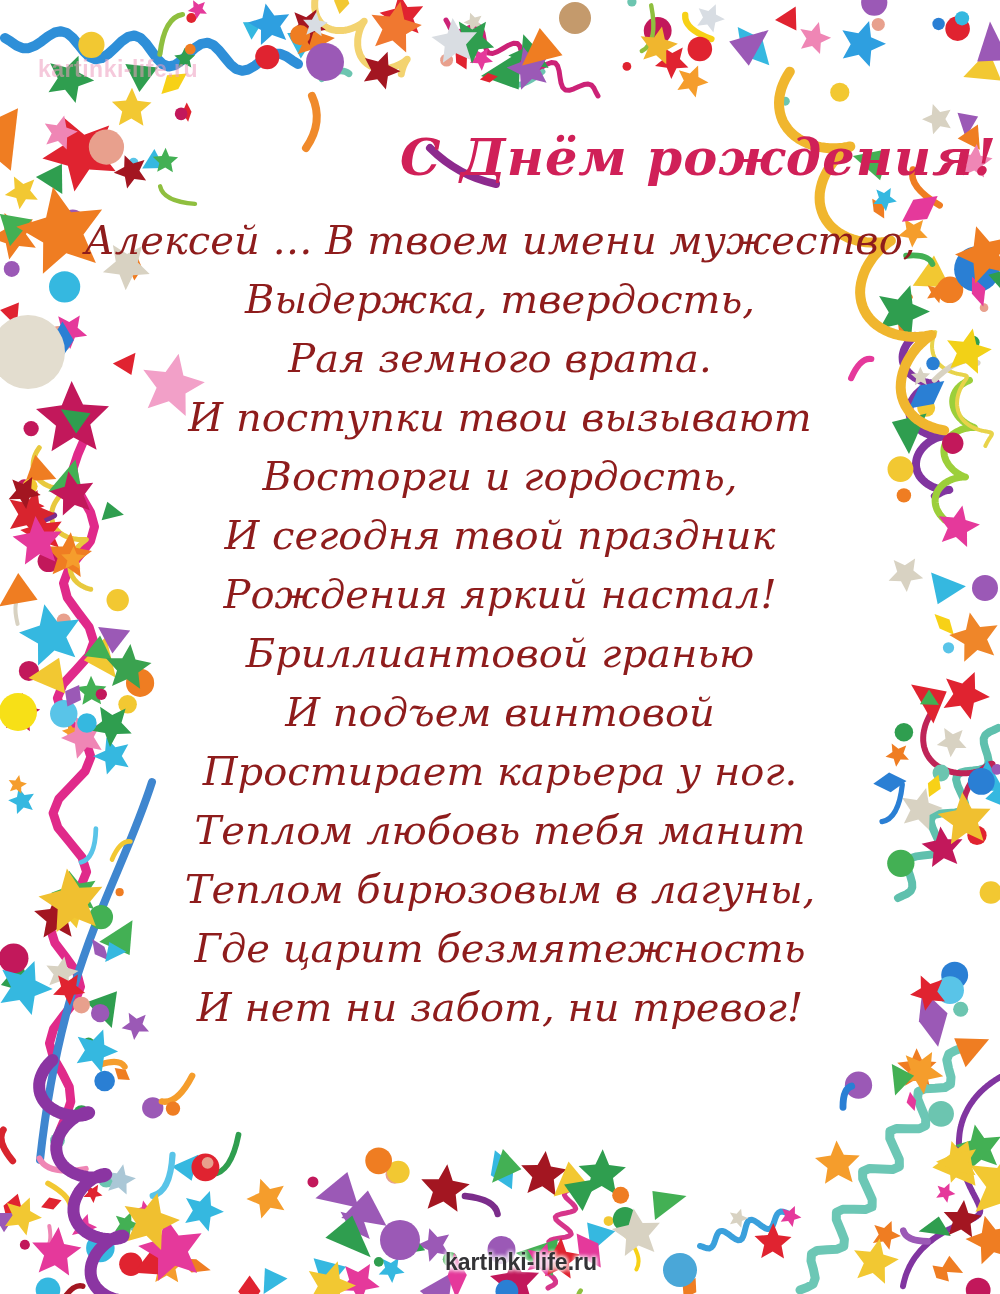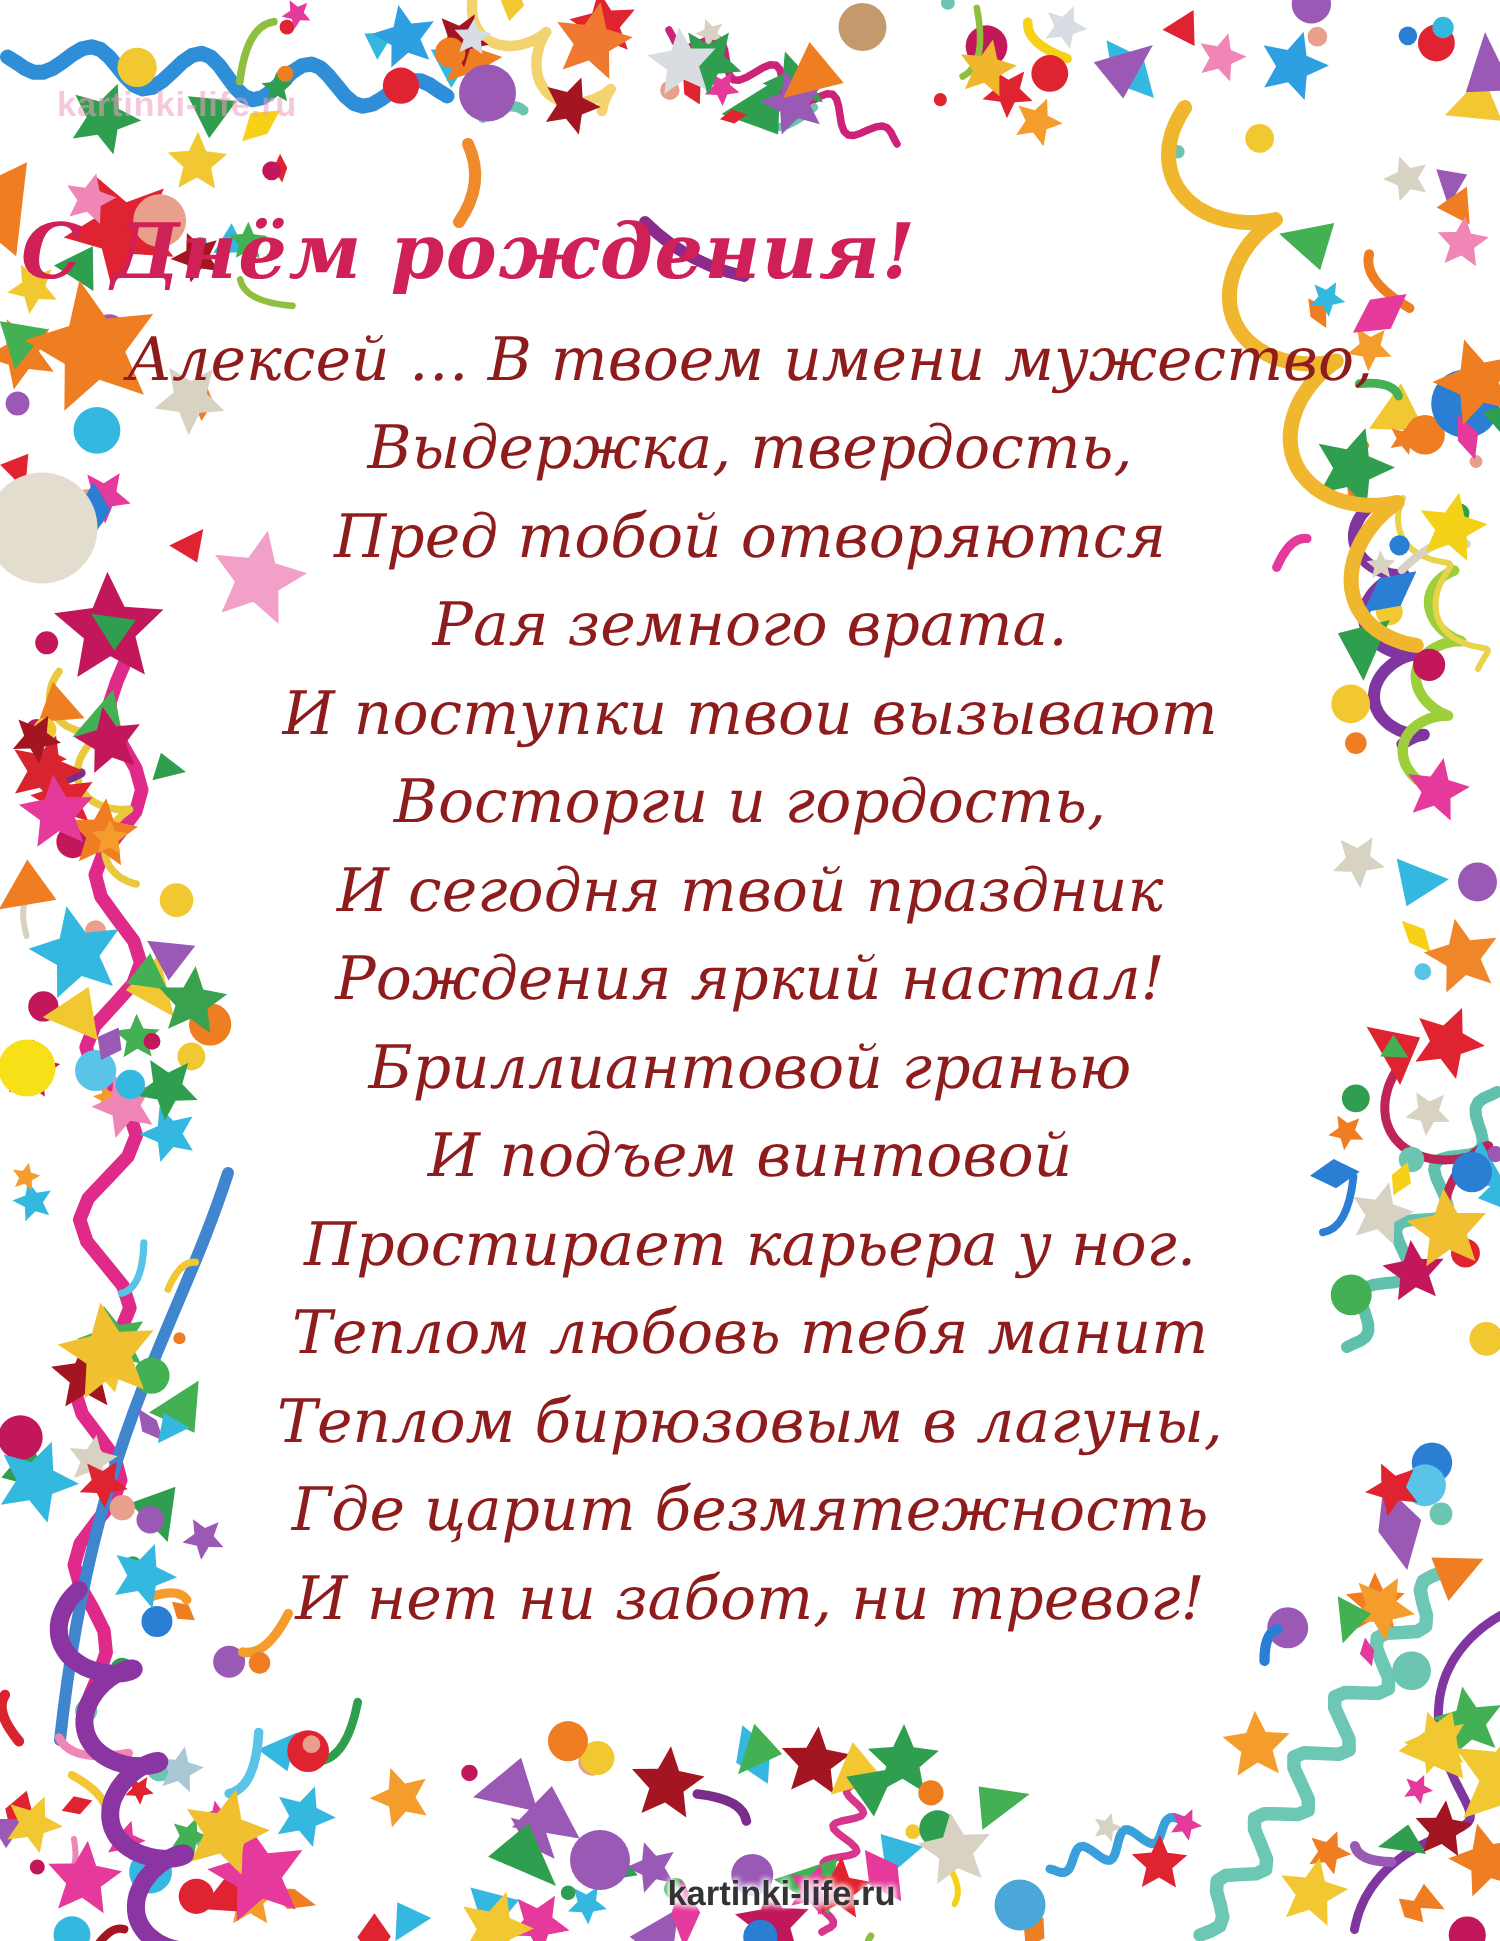--- a/index.html
+++ b/index.html
@@ -8,7 +8,7 @@
   .confetti{position:absolute;left:0;top:0;width:1000px;height:1294px;}
   .wm-top{position:absolute;left:38px;top:56px;font:bold 23px "Liberation Sans",sans-serif;
           color:var(--wm-top,#ee9dbf);opacity:.55;letter-spacing:.5px;}
-  .title{position:absolute;left:0;right:0;top:124px;margin:14px;text-align:left;
+  .title{position:absolute;left:0;right:0;top:124px;margin:3px;text-align:right;
          font-style:italic;font-weight:bold;font-size:51px;letter-spacing:1px;
          color:var(--title-color,#d02058);}
   .poem{position:absolute;left:0;right:0;top:211px;text-align:center;}

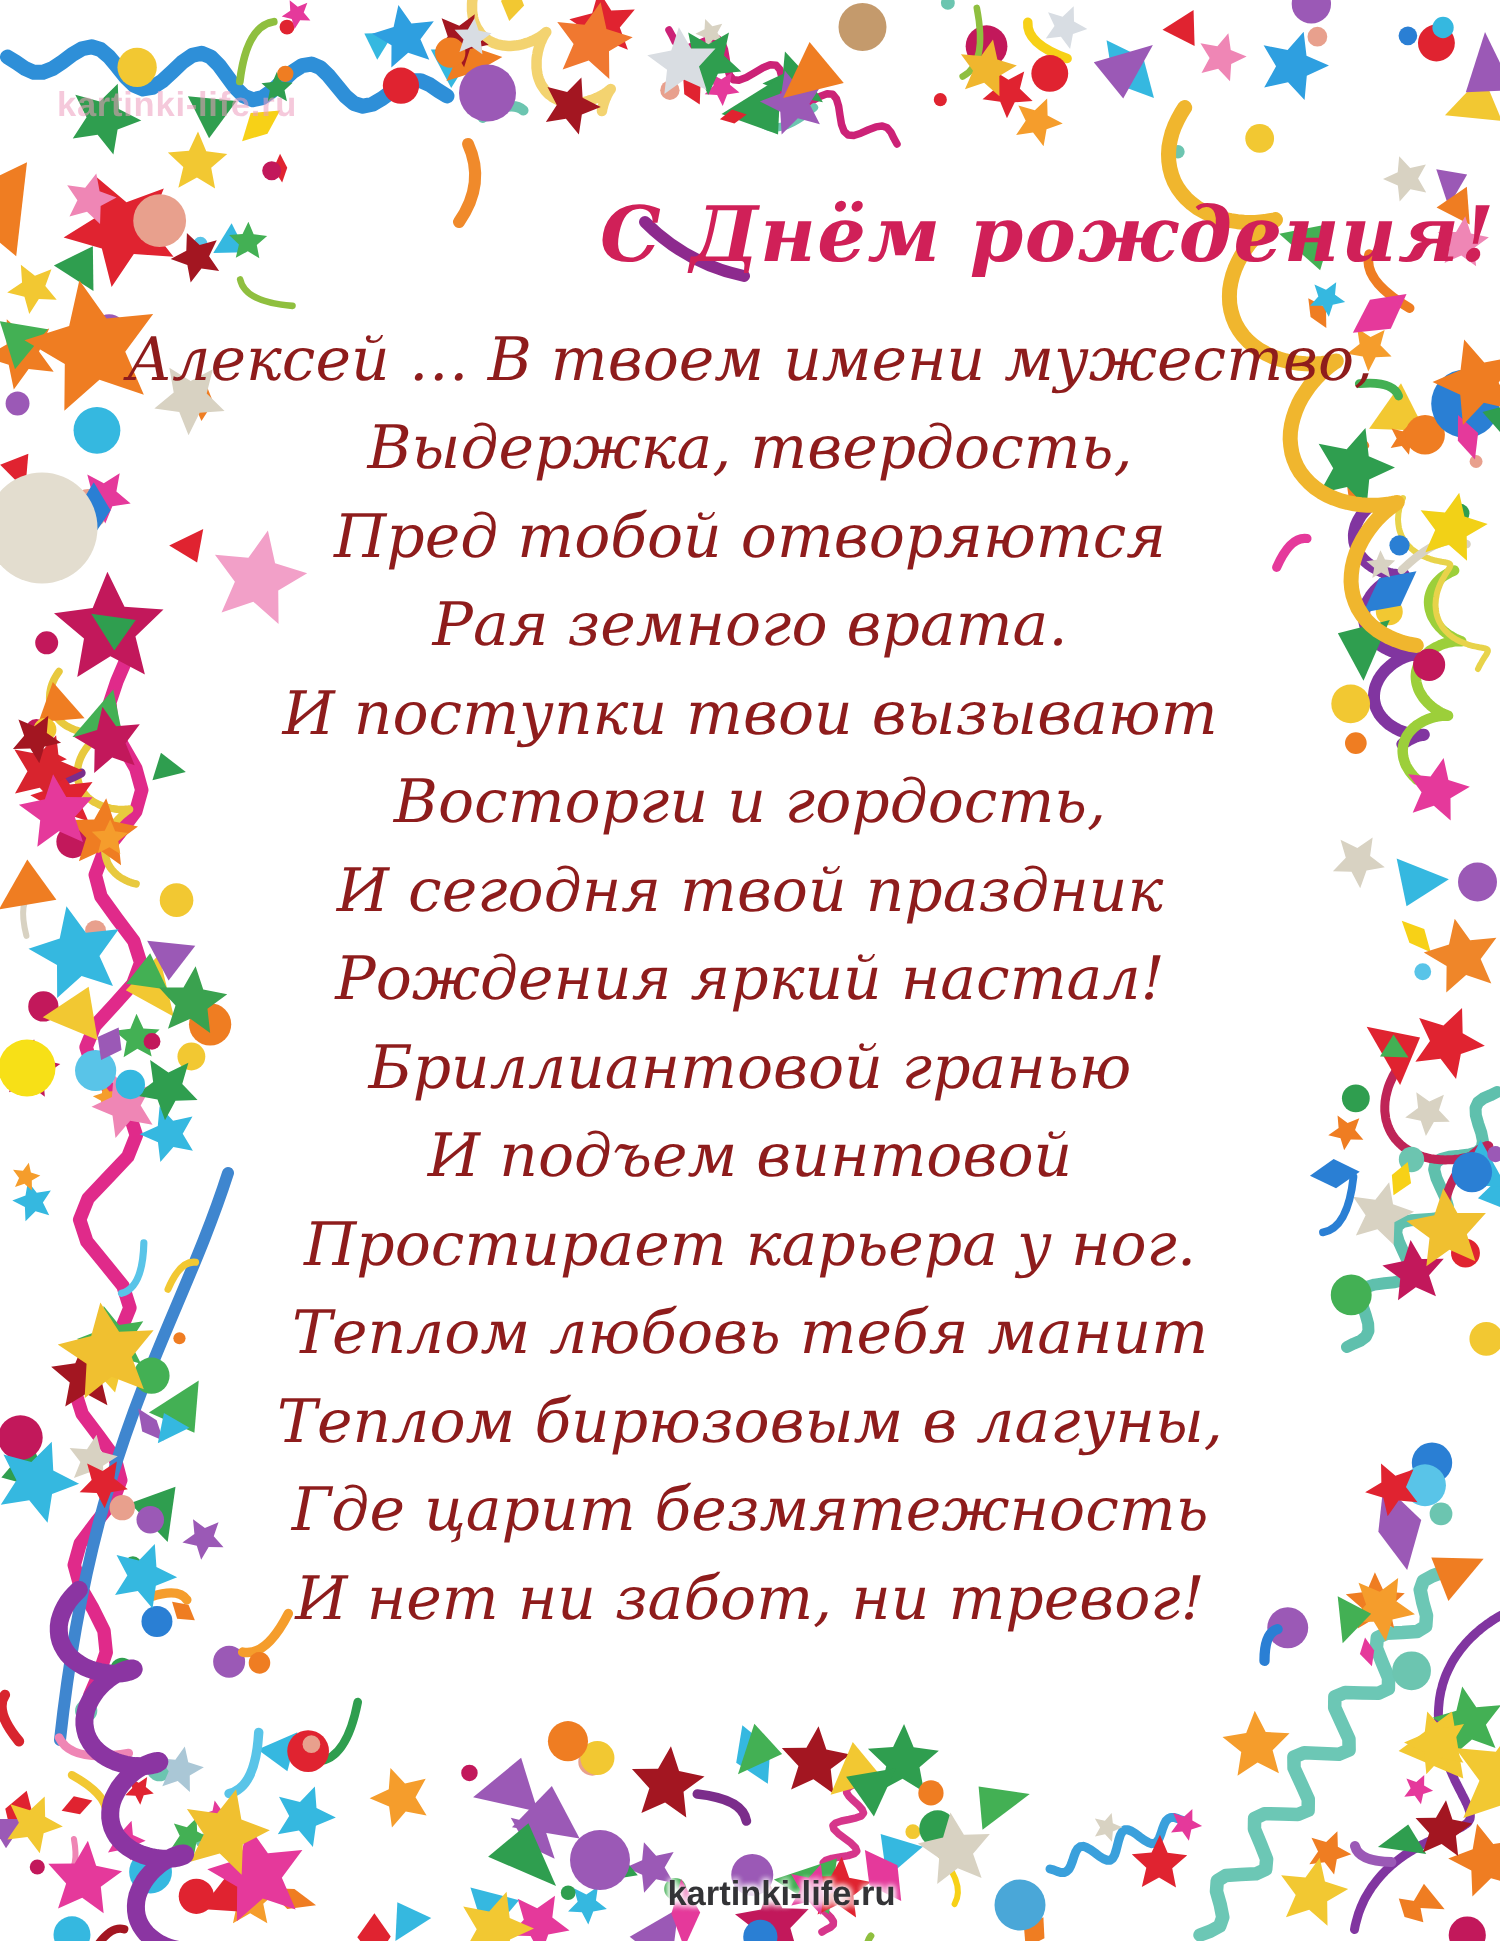--- a/index.html
+++ b/index.html
@@ -387,7 +387,6 @@
   <div class="poem">
     <p>Алексей … В твоем имени мужество,</p>
     <p>Выдержка, твердость,</p>
-    <p>Пред тобой отворяются</p>
     <p>Рая земного врата.</p>
     <p>И поступки твои вызывают</p>
     <p>Восторги и гордость,</p>

